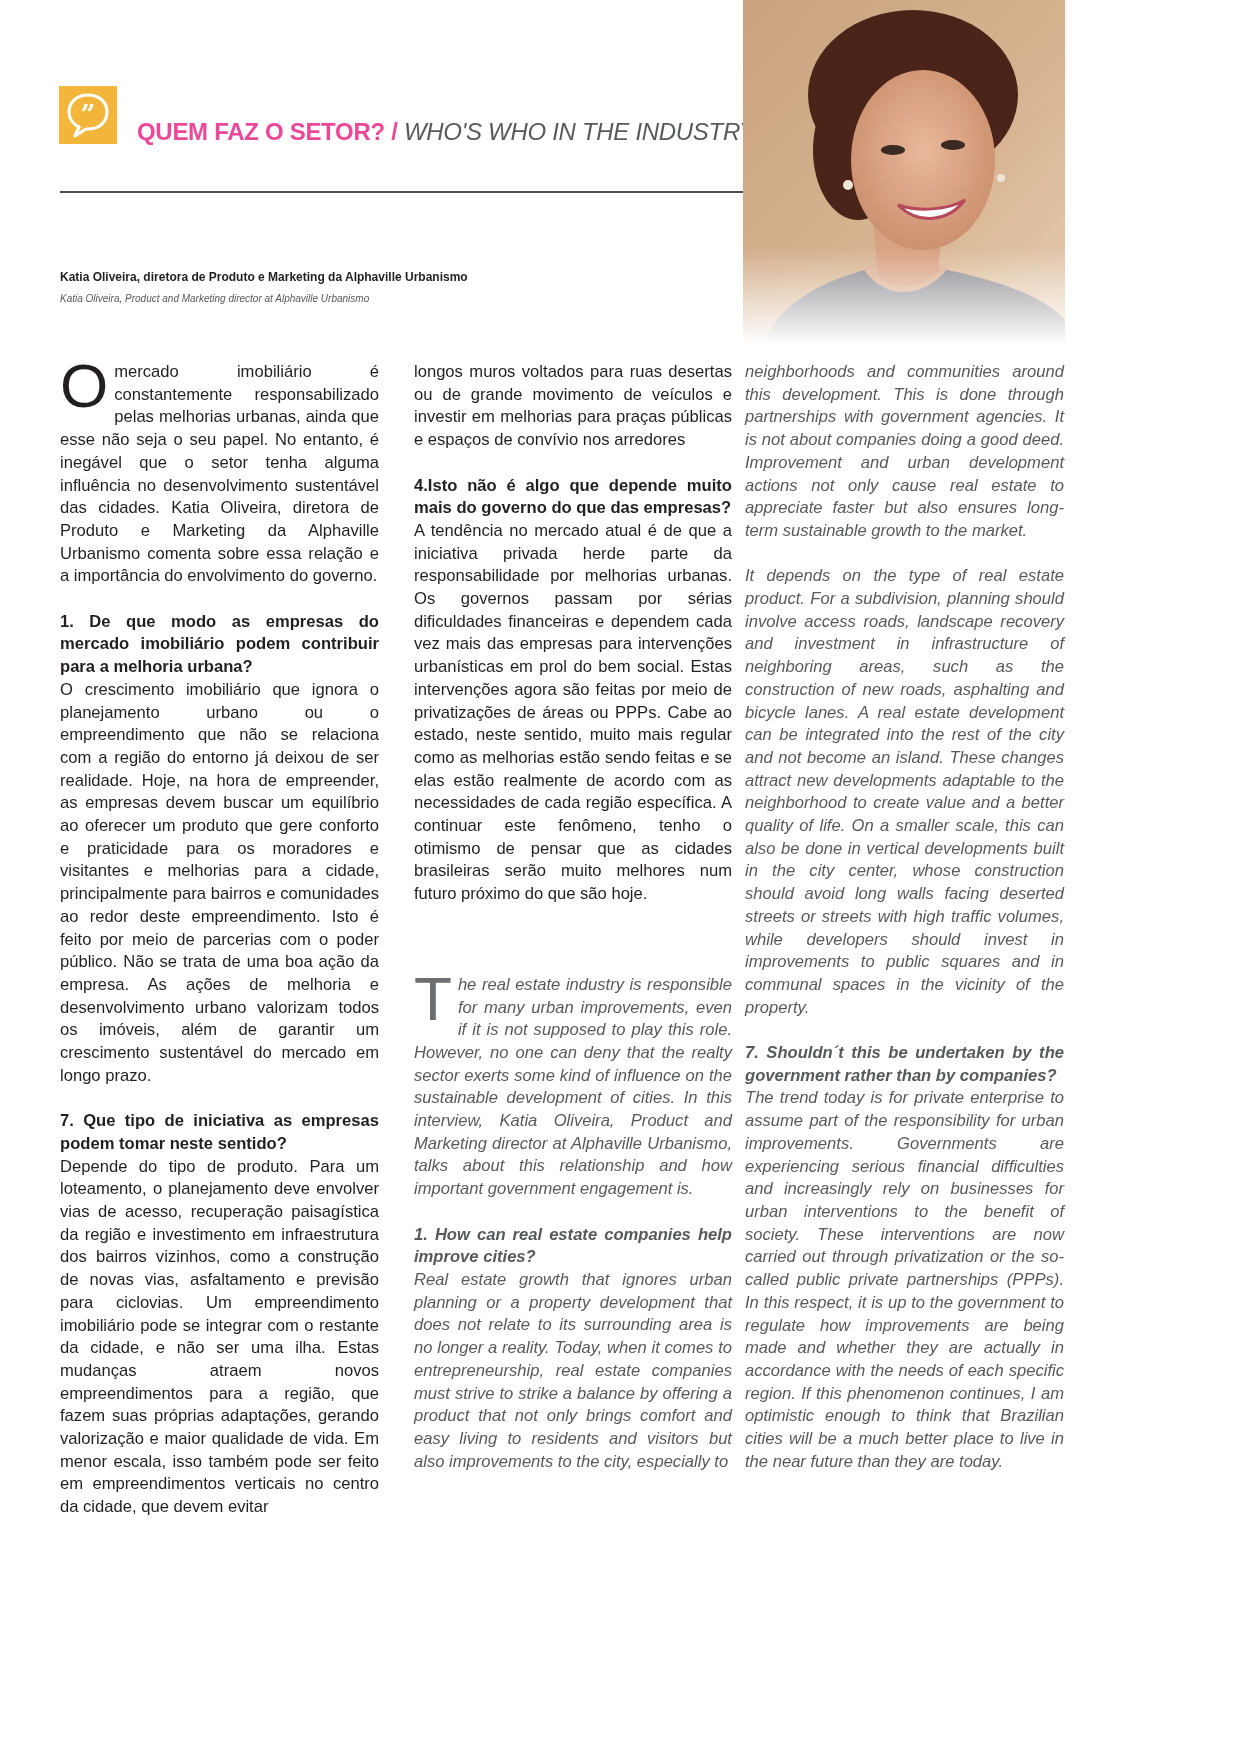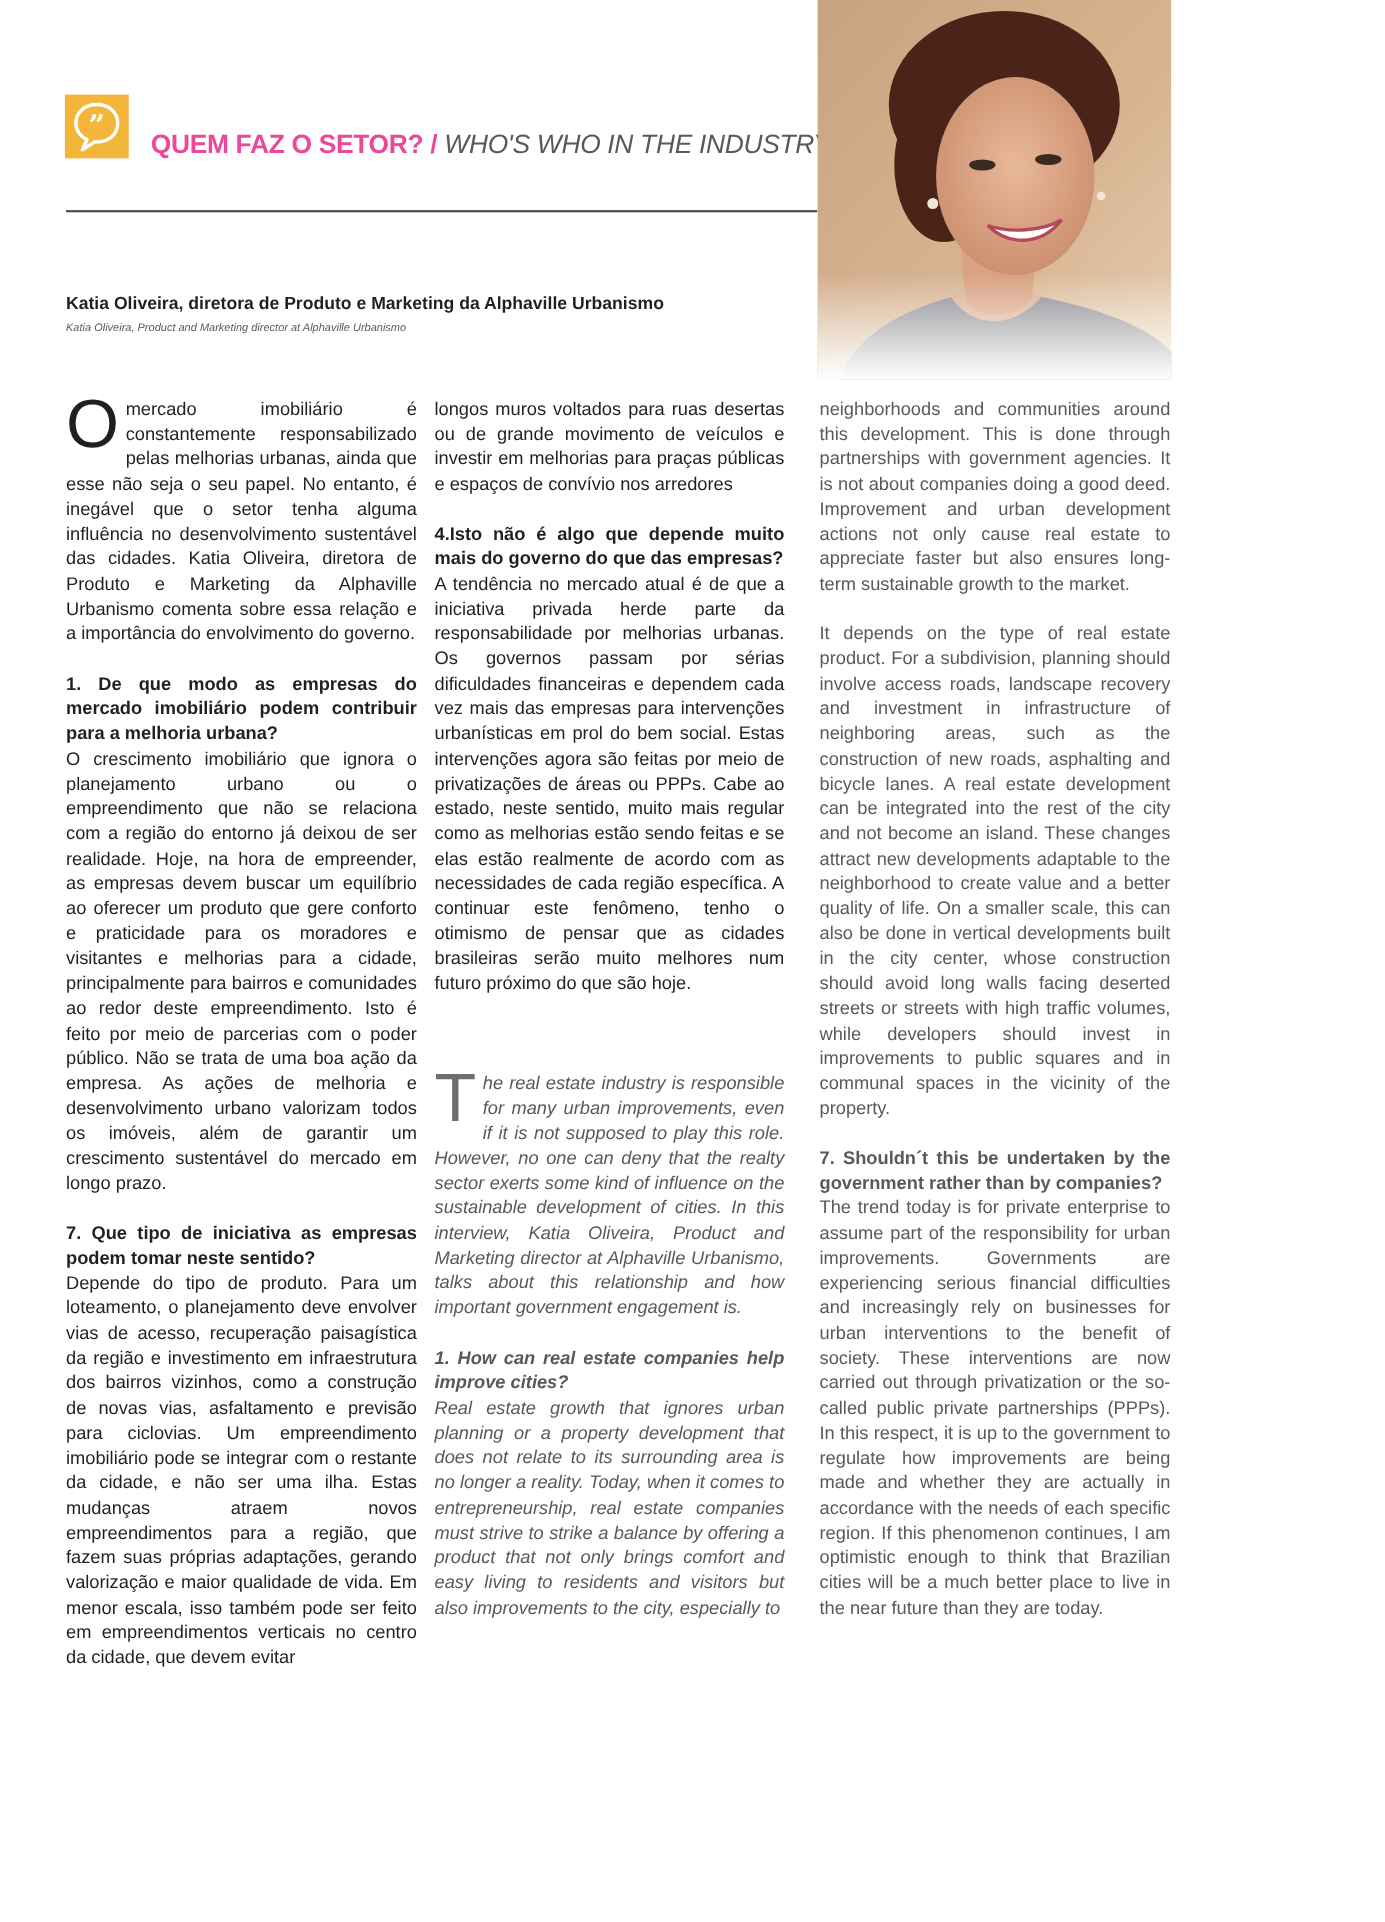--- a/index.html
+++ b/index.html
@@ -11,7 +11,7 @@
   .rule { position:absolute; left:60px; top:191px; width:683px; height:1.5px; background:#4d4d4f; }
   .photo { position:absolute; left:743px; top:0; width:322px; height:345px; overflow:hidden; }
   .byline { position:absolute; left:60px; top:266px; width:680px; }
-  .byline .pt { font-size:16px; font-weight:bold; color:#231f20; line-height:22px; }
+  .byline .pt { font-size:12px; font-weight:bold; color:#231f20; line-height:22px; }
   .byline .en { font-size:10px; font-style:italic; color:#58595b; line-height:22px; }
   .col { position:absolute; top:361px; font-size:16.6px; line-height:22.7px; text-align:justify; }
   .col1 { left:60px; width:319px; color:#231f20; }

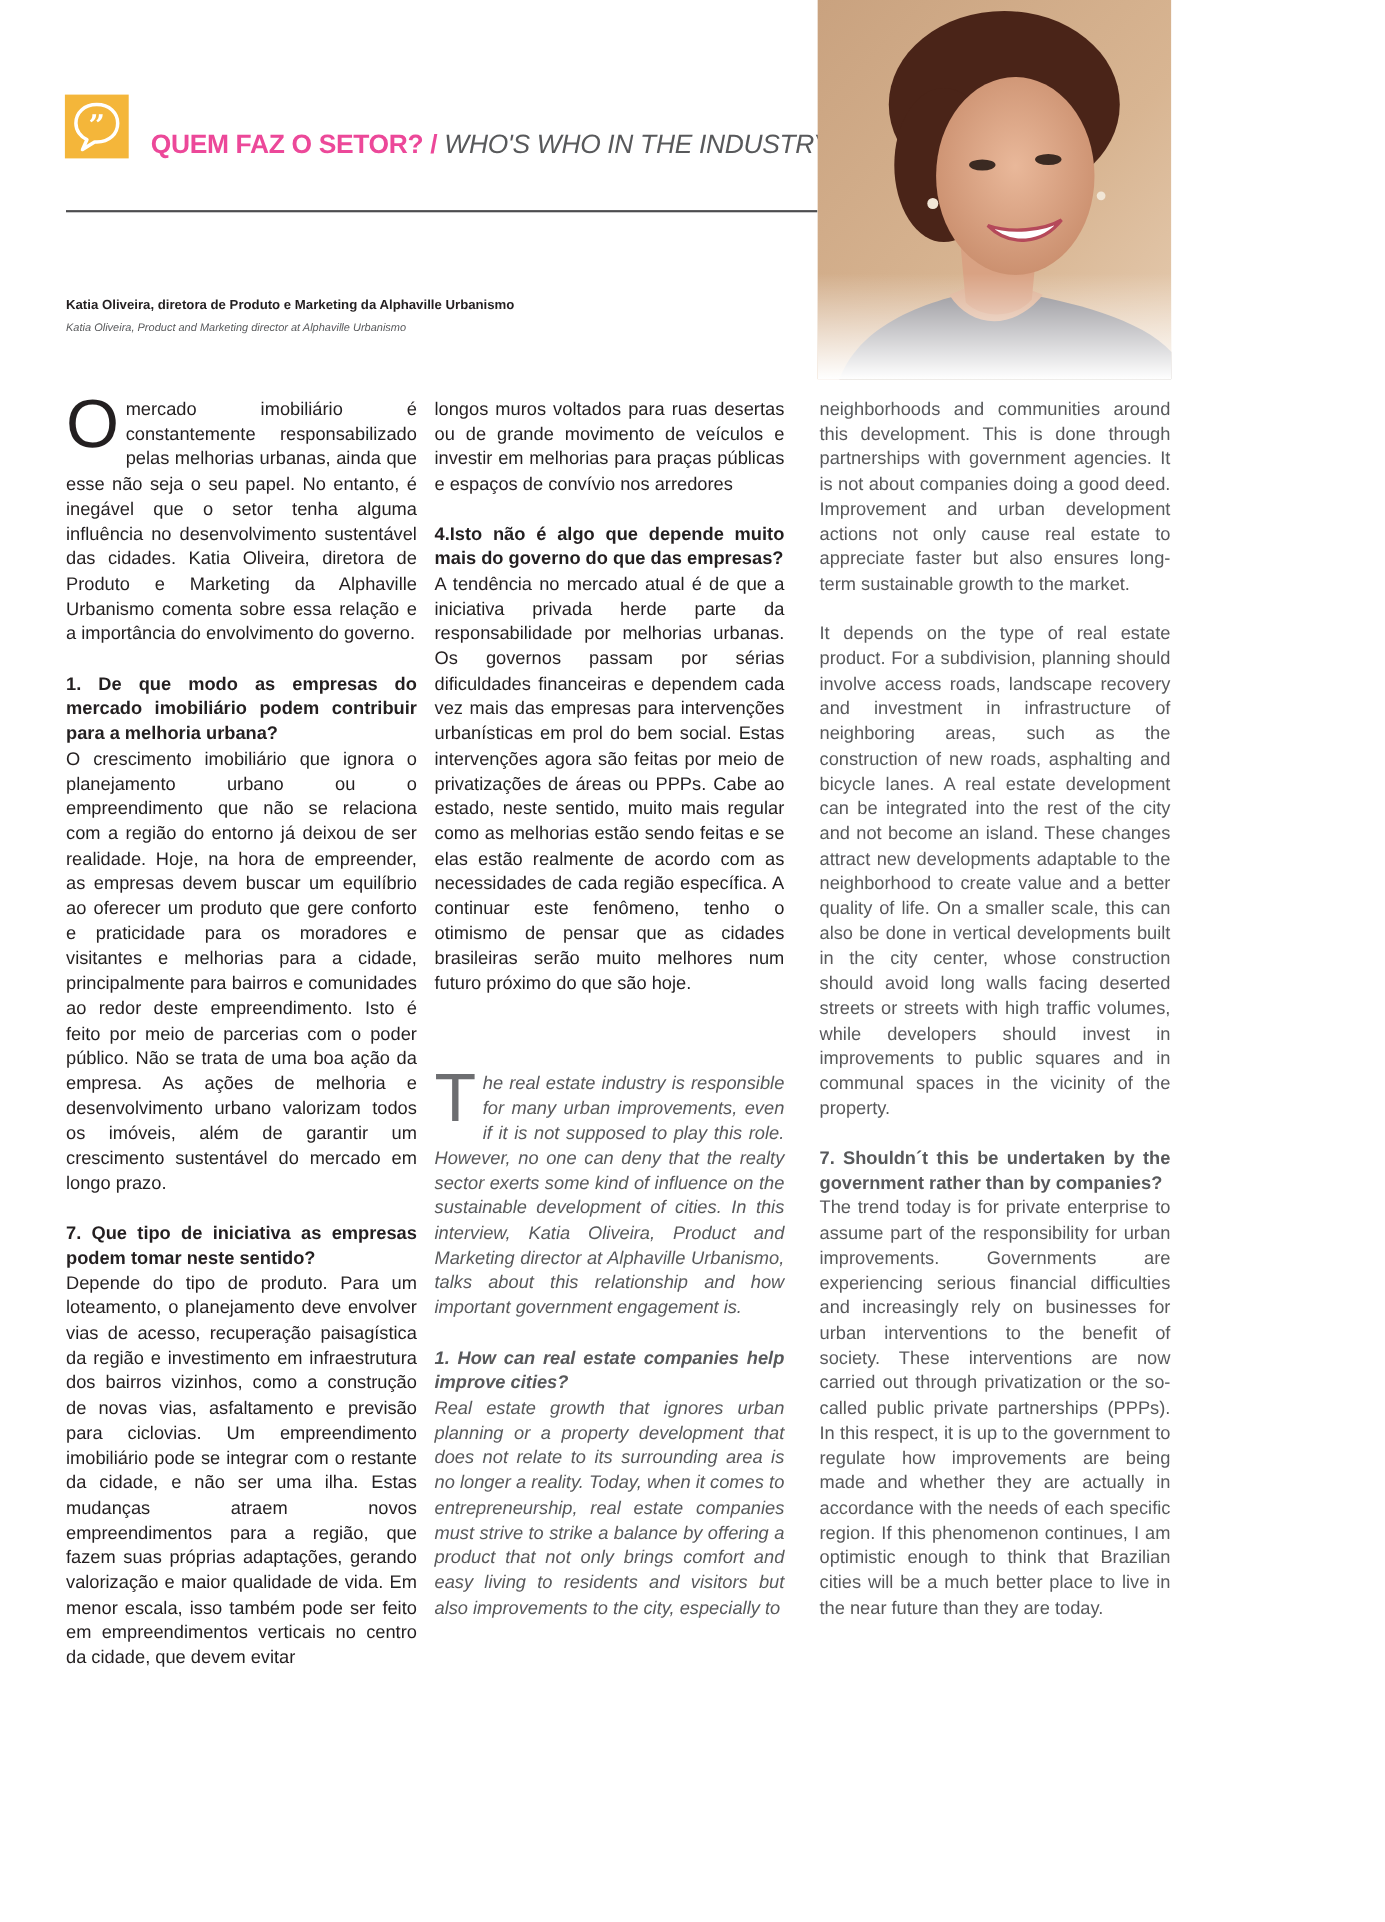--- a/index.html
+++ b/index.html
@@ -15,7 +15,7 @@
   .byline .en { font-size:10px; font-style:italic; color:#58595b; line-height:22px; }
   .col { position:absolute; top:361px; font-size:16.6px; line-height:22.7px; text-align:justify; }
   .col1 { left:60px; width:319px; color:#231f20; }
-  .col2 { left:395px; width:318px; color:#231f20; }
+  .col2 { left:414px; width:318px; color:#231f20; }
   .col3 { left:745px; width:319px; color:#58595b; }
   .col p { margin:0; }
   .col .q { font-weight:bold; }

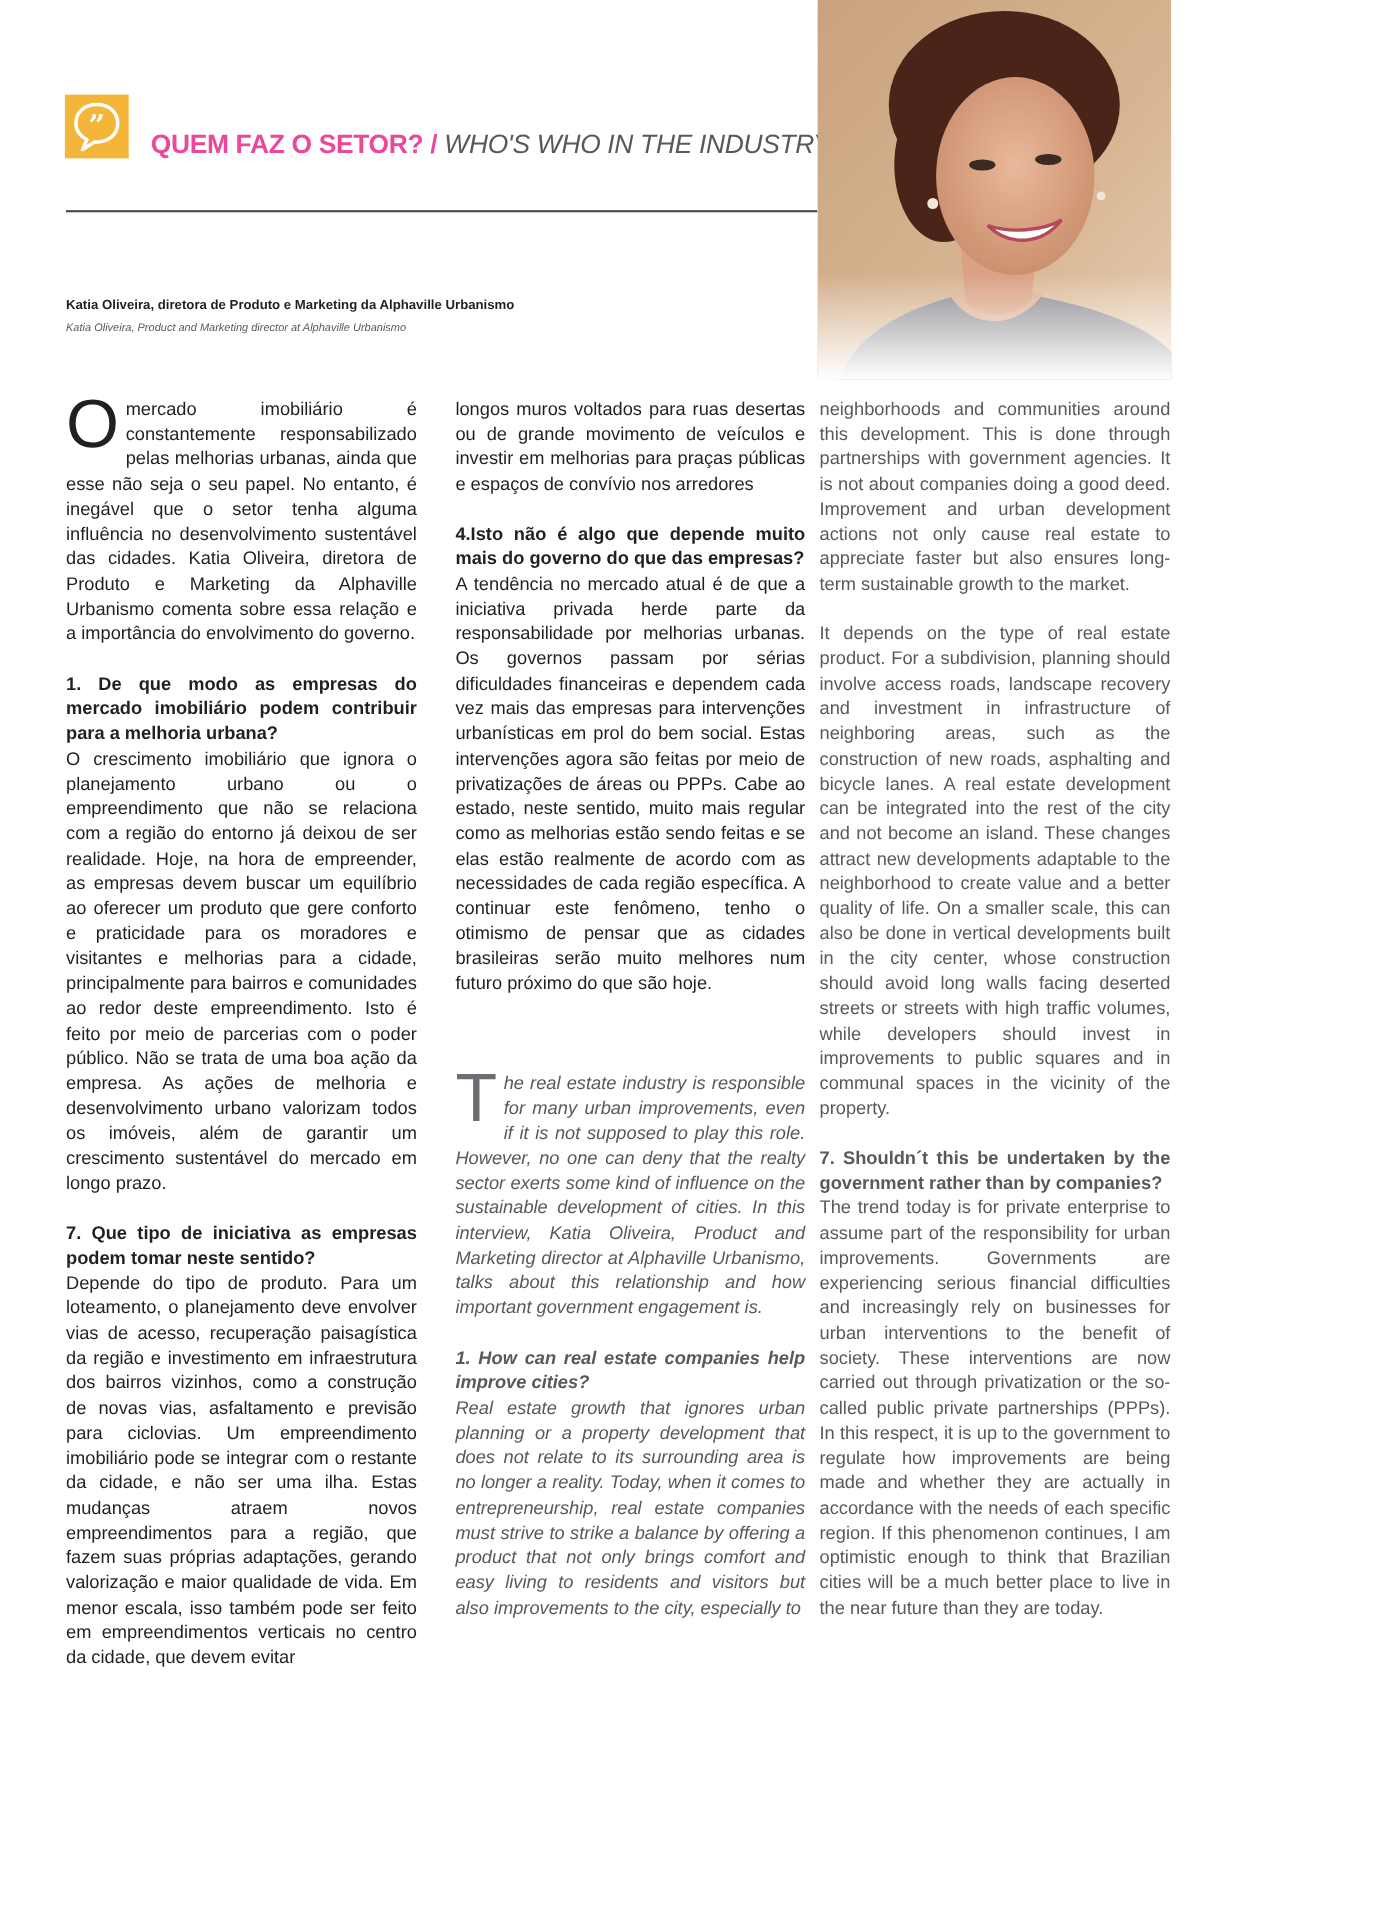--- a/index.html
+++ b/index.html
@@ -16,7 +16,7 @@
   .col { position:absolute; top:361px; font-size:16.6px; line-height:22.7px; text-align:justify; }
   .col1 { left:60px; width:319px; color:#231f20; }
   .col2 { left:414px; width:318px; color:#231f20; }
-  .col3 { left:745px; width:319px; color:#58595b; }
+  .col3 { left:745px; width:319px; color:#58595b; font-style:italic; }
   .col p { margin:0; }
   .col .q { font-weight:bold; }
   .col .gap { height:22.7px; }

